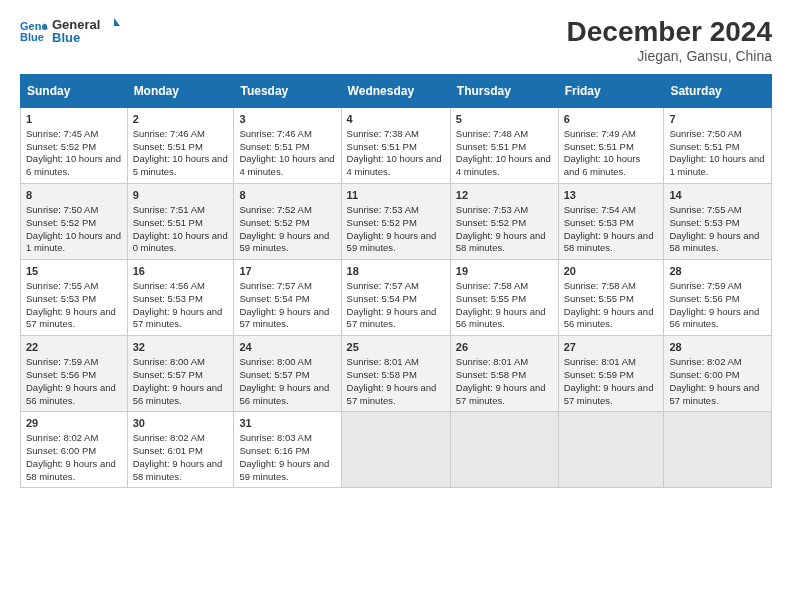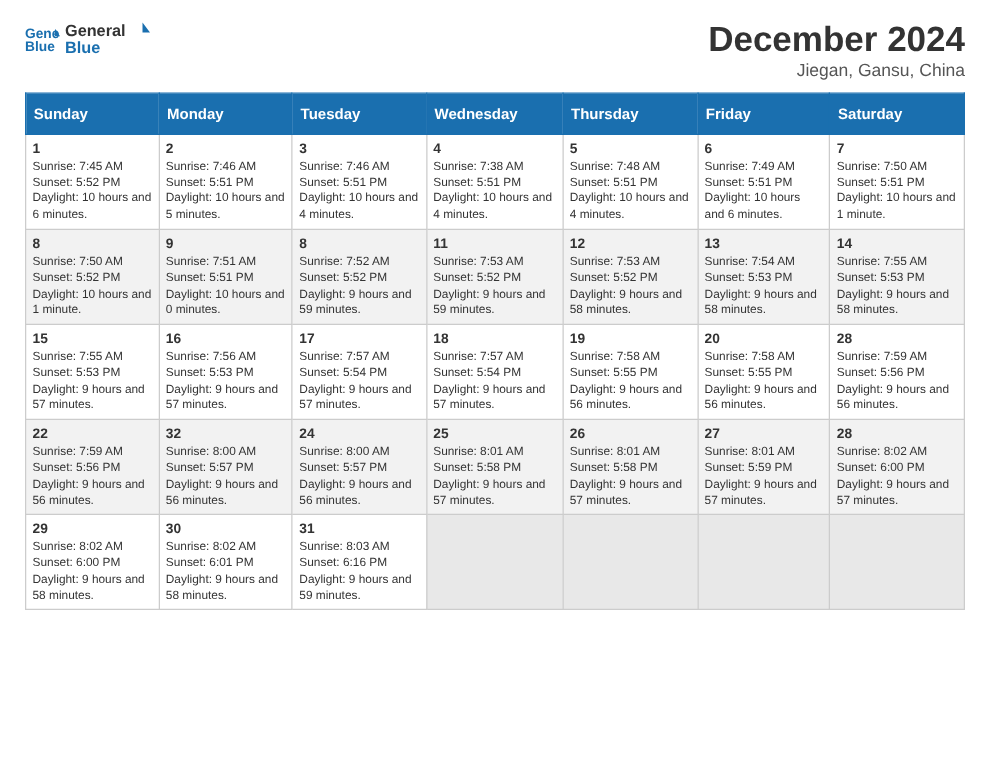--- a/index.html
+++ b/index.html
@@ -216,7 +216,7 @@
       </td>
           <td>
         <span class="day-num">16</span>
-        <span>Sunrise: 7:56 AM</span><br>
+        <span>Sunrise: 4:56 AM</span><br>
         <span>Sunset: 5:53 PM</span><br>
         <span>Daylight: 9 hours and 57 minutes.</span>
       </td>

